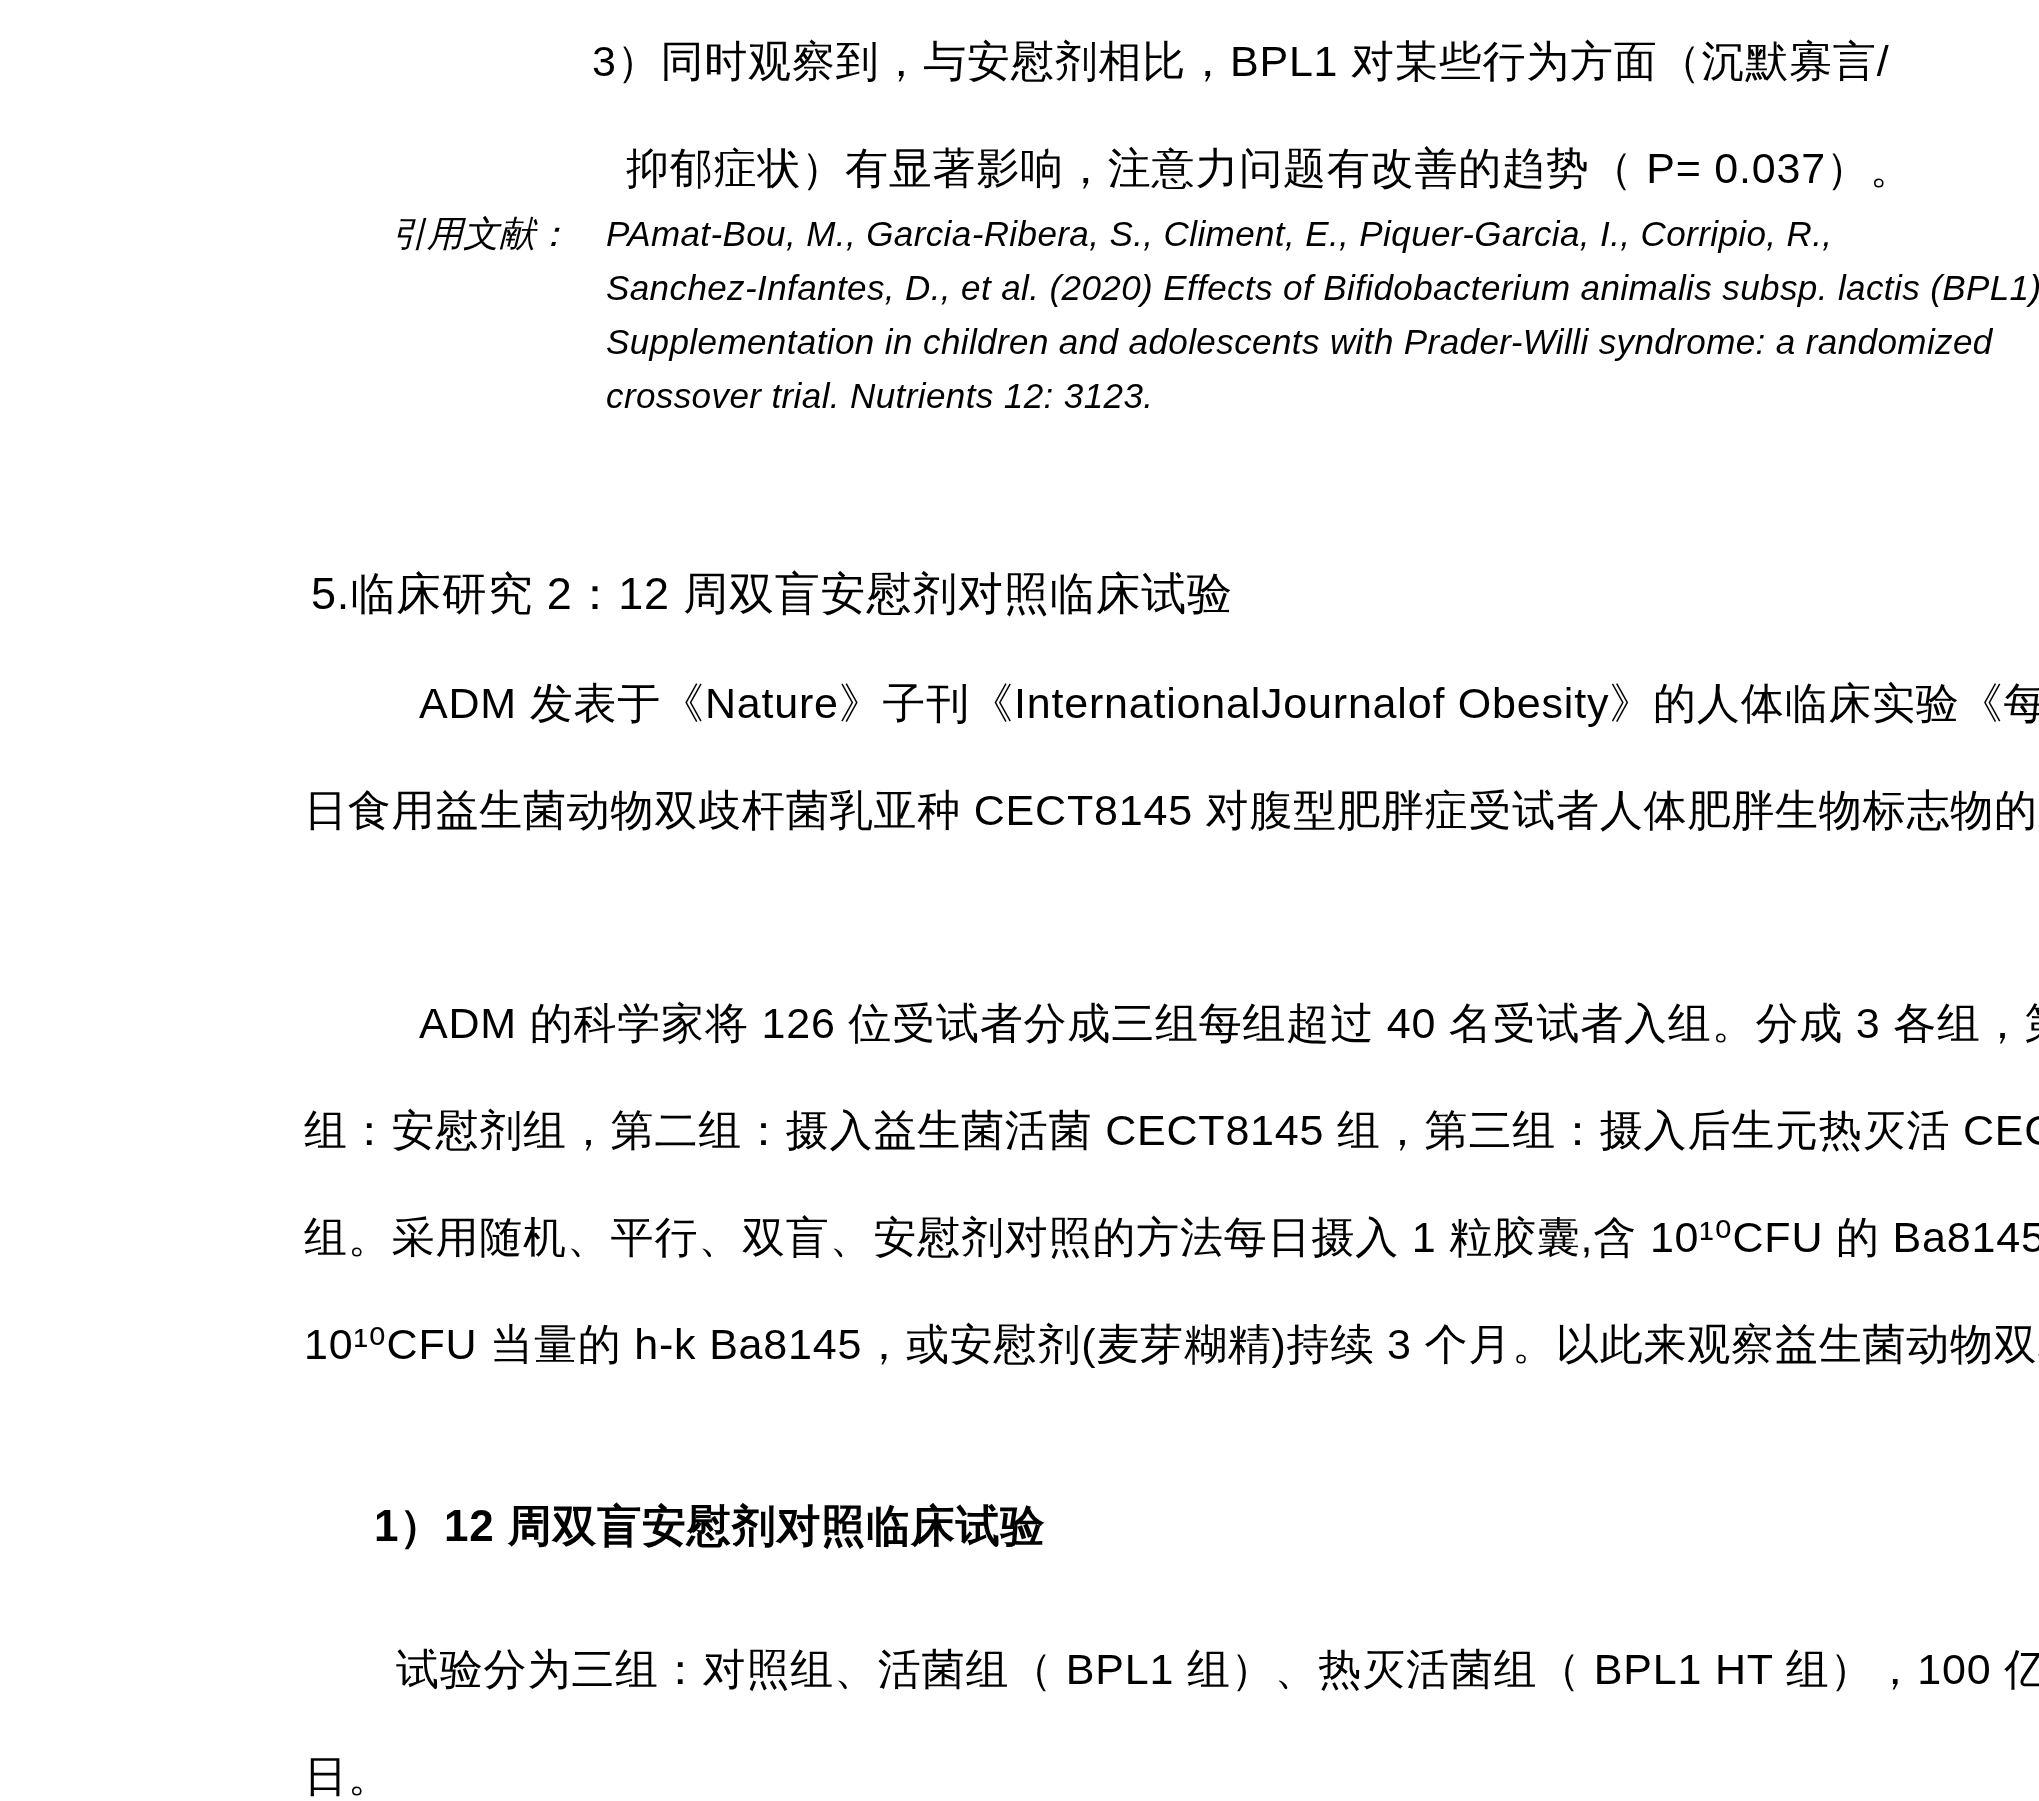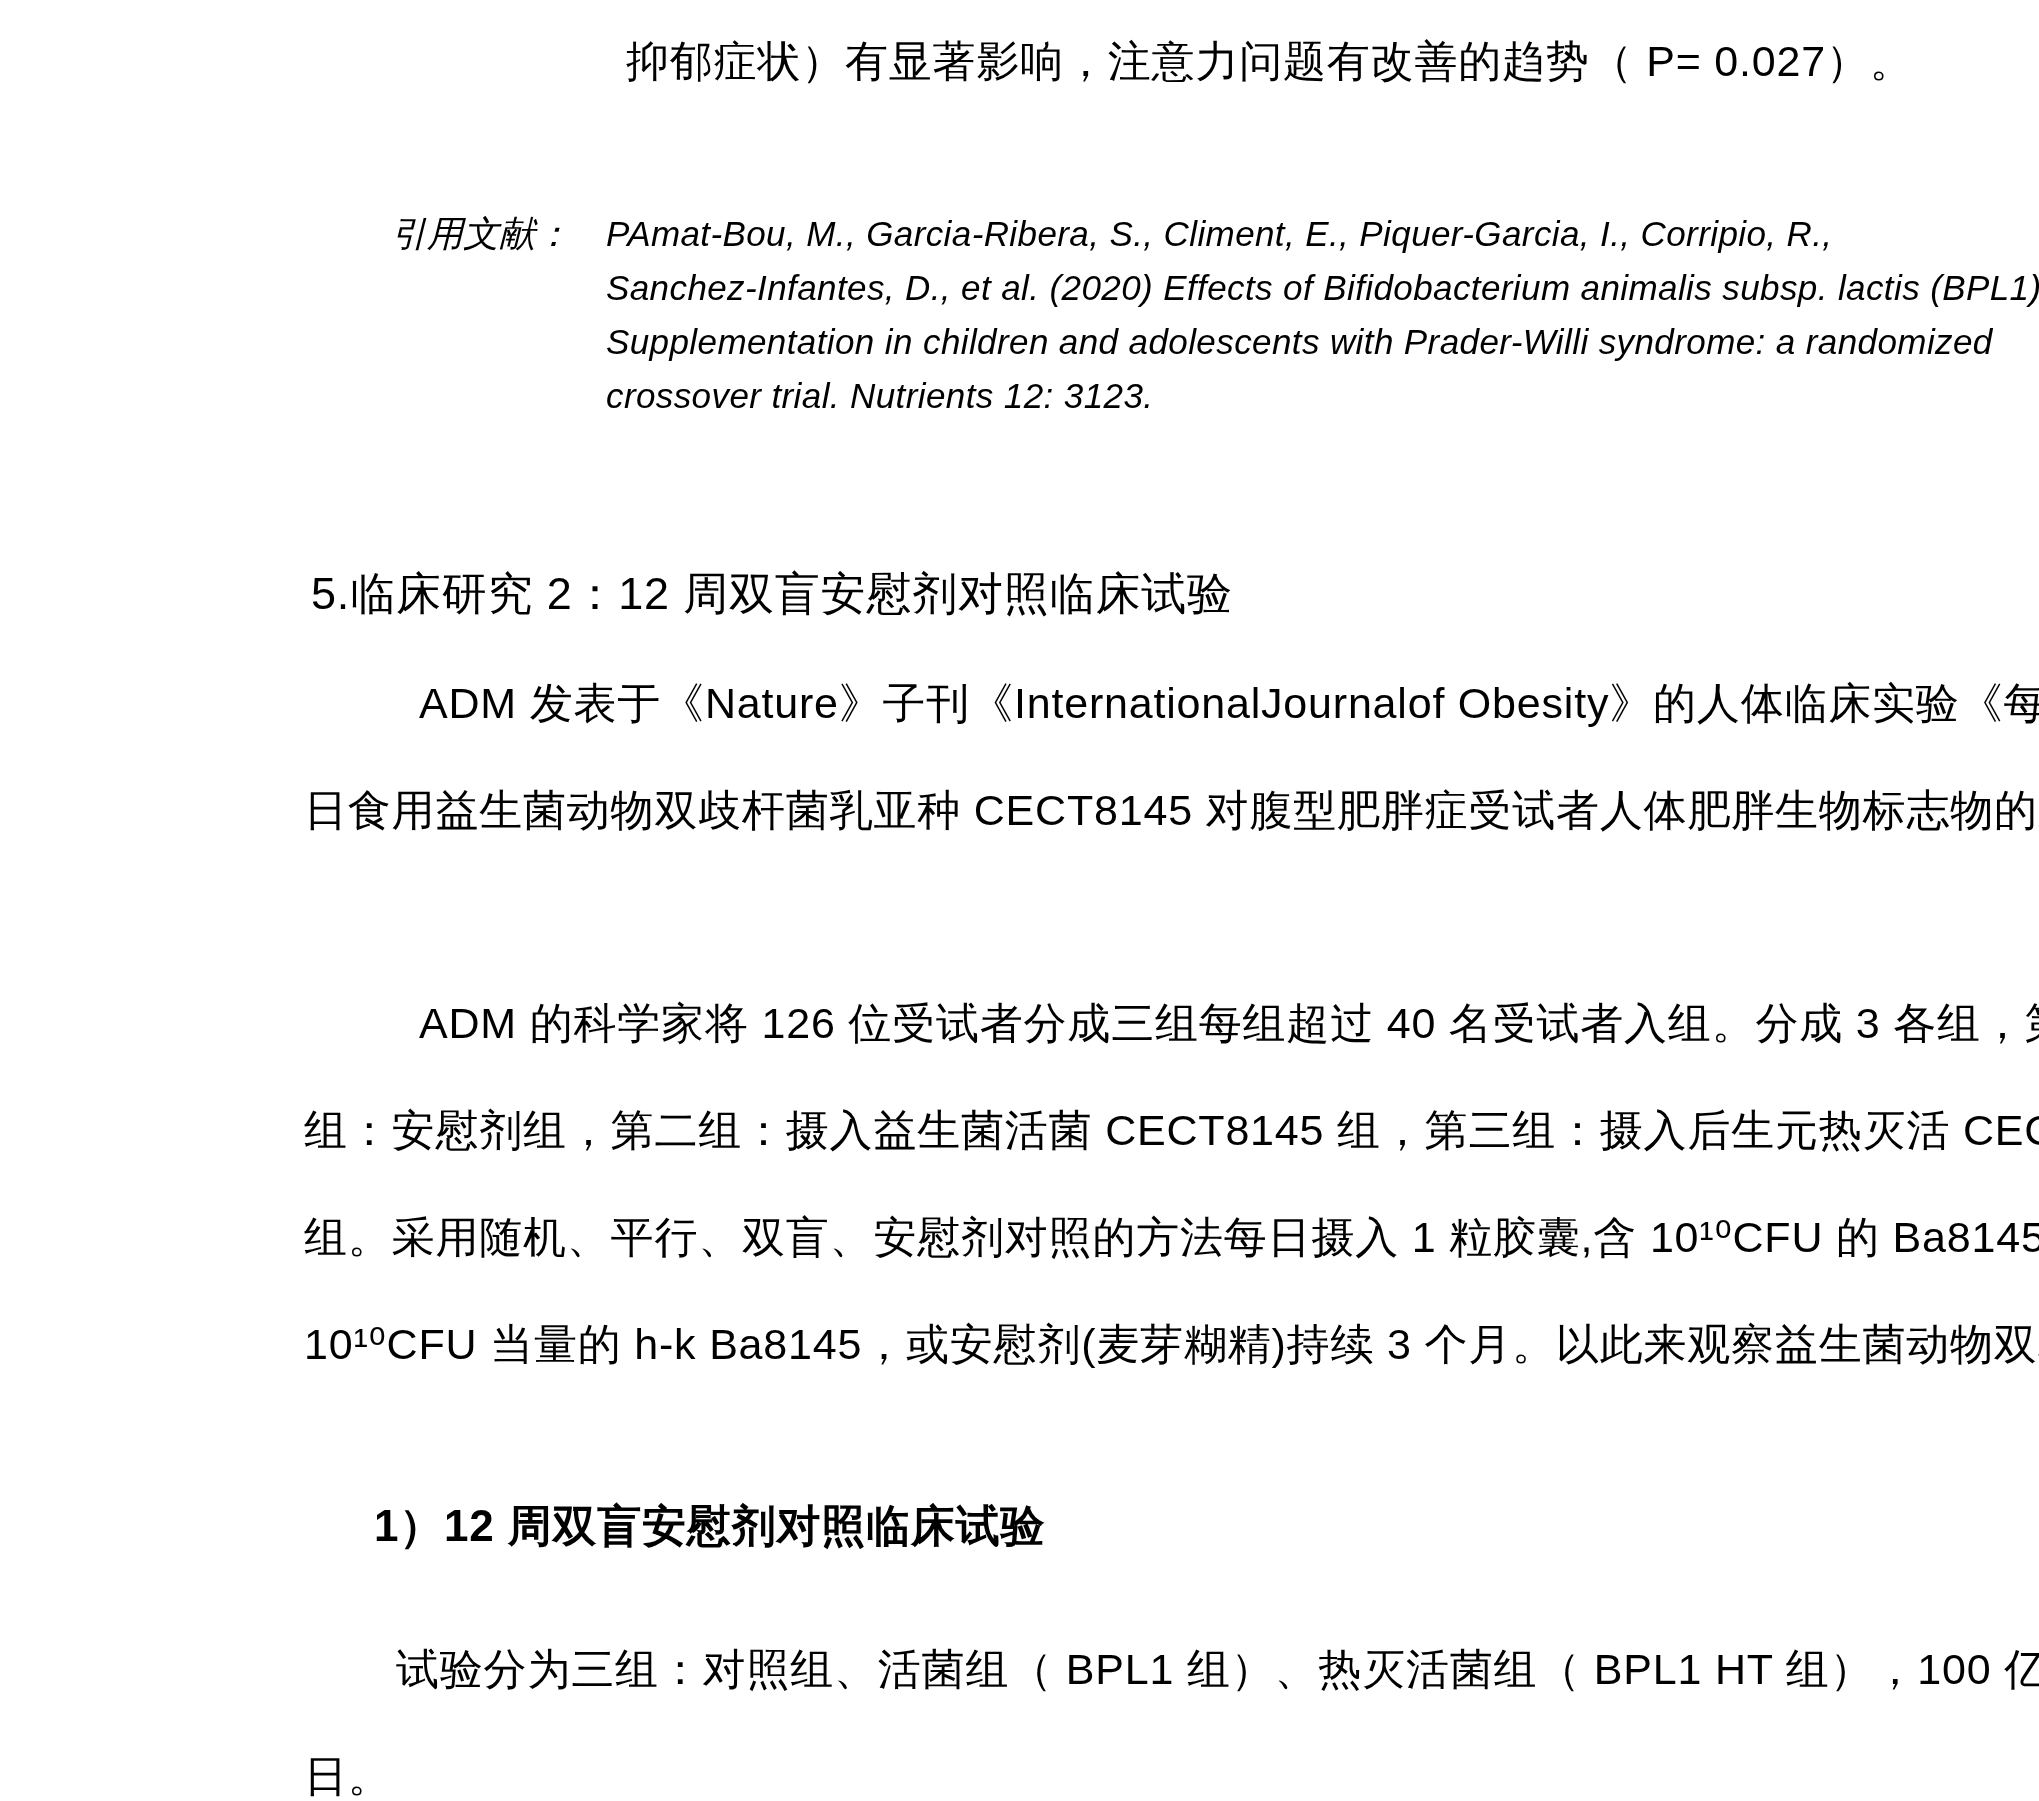--- a/index.html
+++ b/index.html
@@ -88,6 +88,7 @@
 <div class="page">
 
   <div class="blk obs">
+    <div class="body-line l1">3）同时观察到，与安慰剂相比，BPL1 对某些行为方面（沉默寡言/</div>
     <div class="body-line l2">抑郁症状）有显著影响，注意力问题有改善的趋势（ P= 0.027）。</div>
   </div>
 

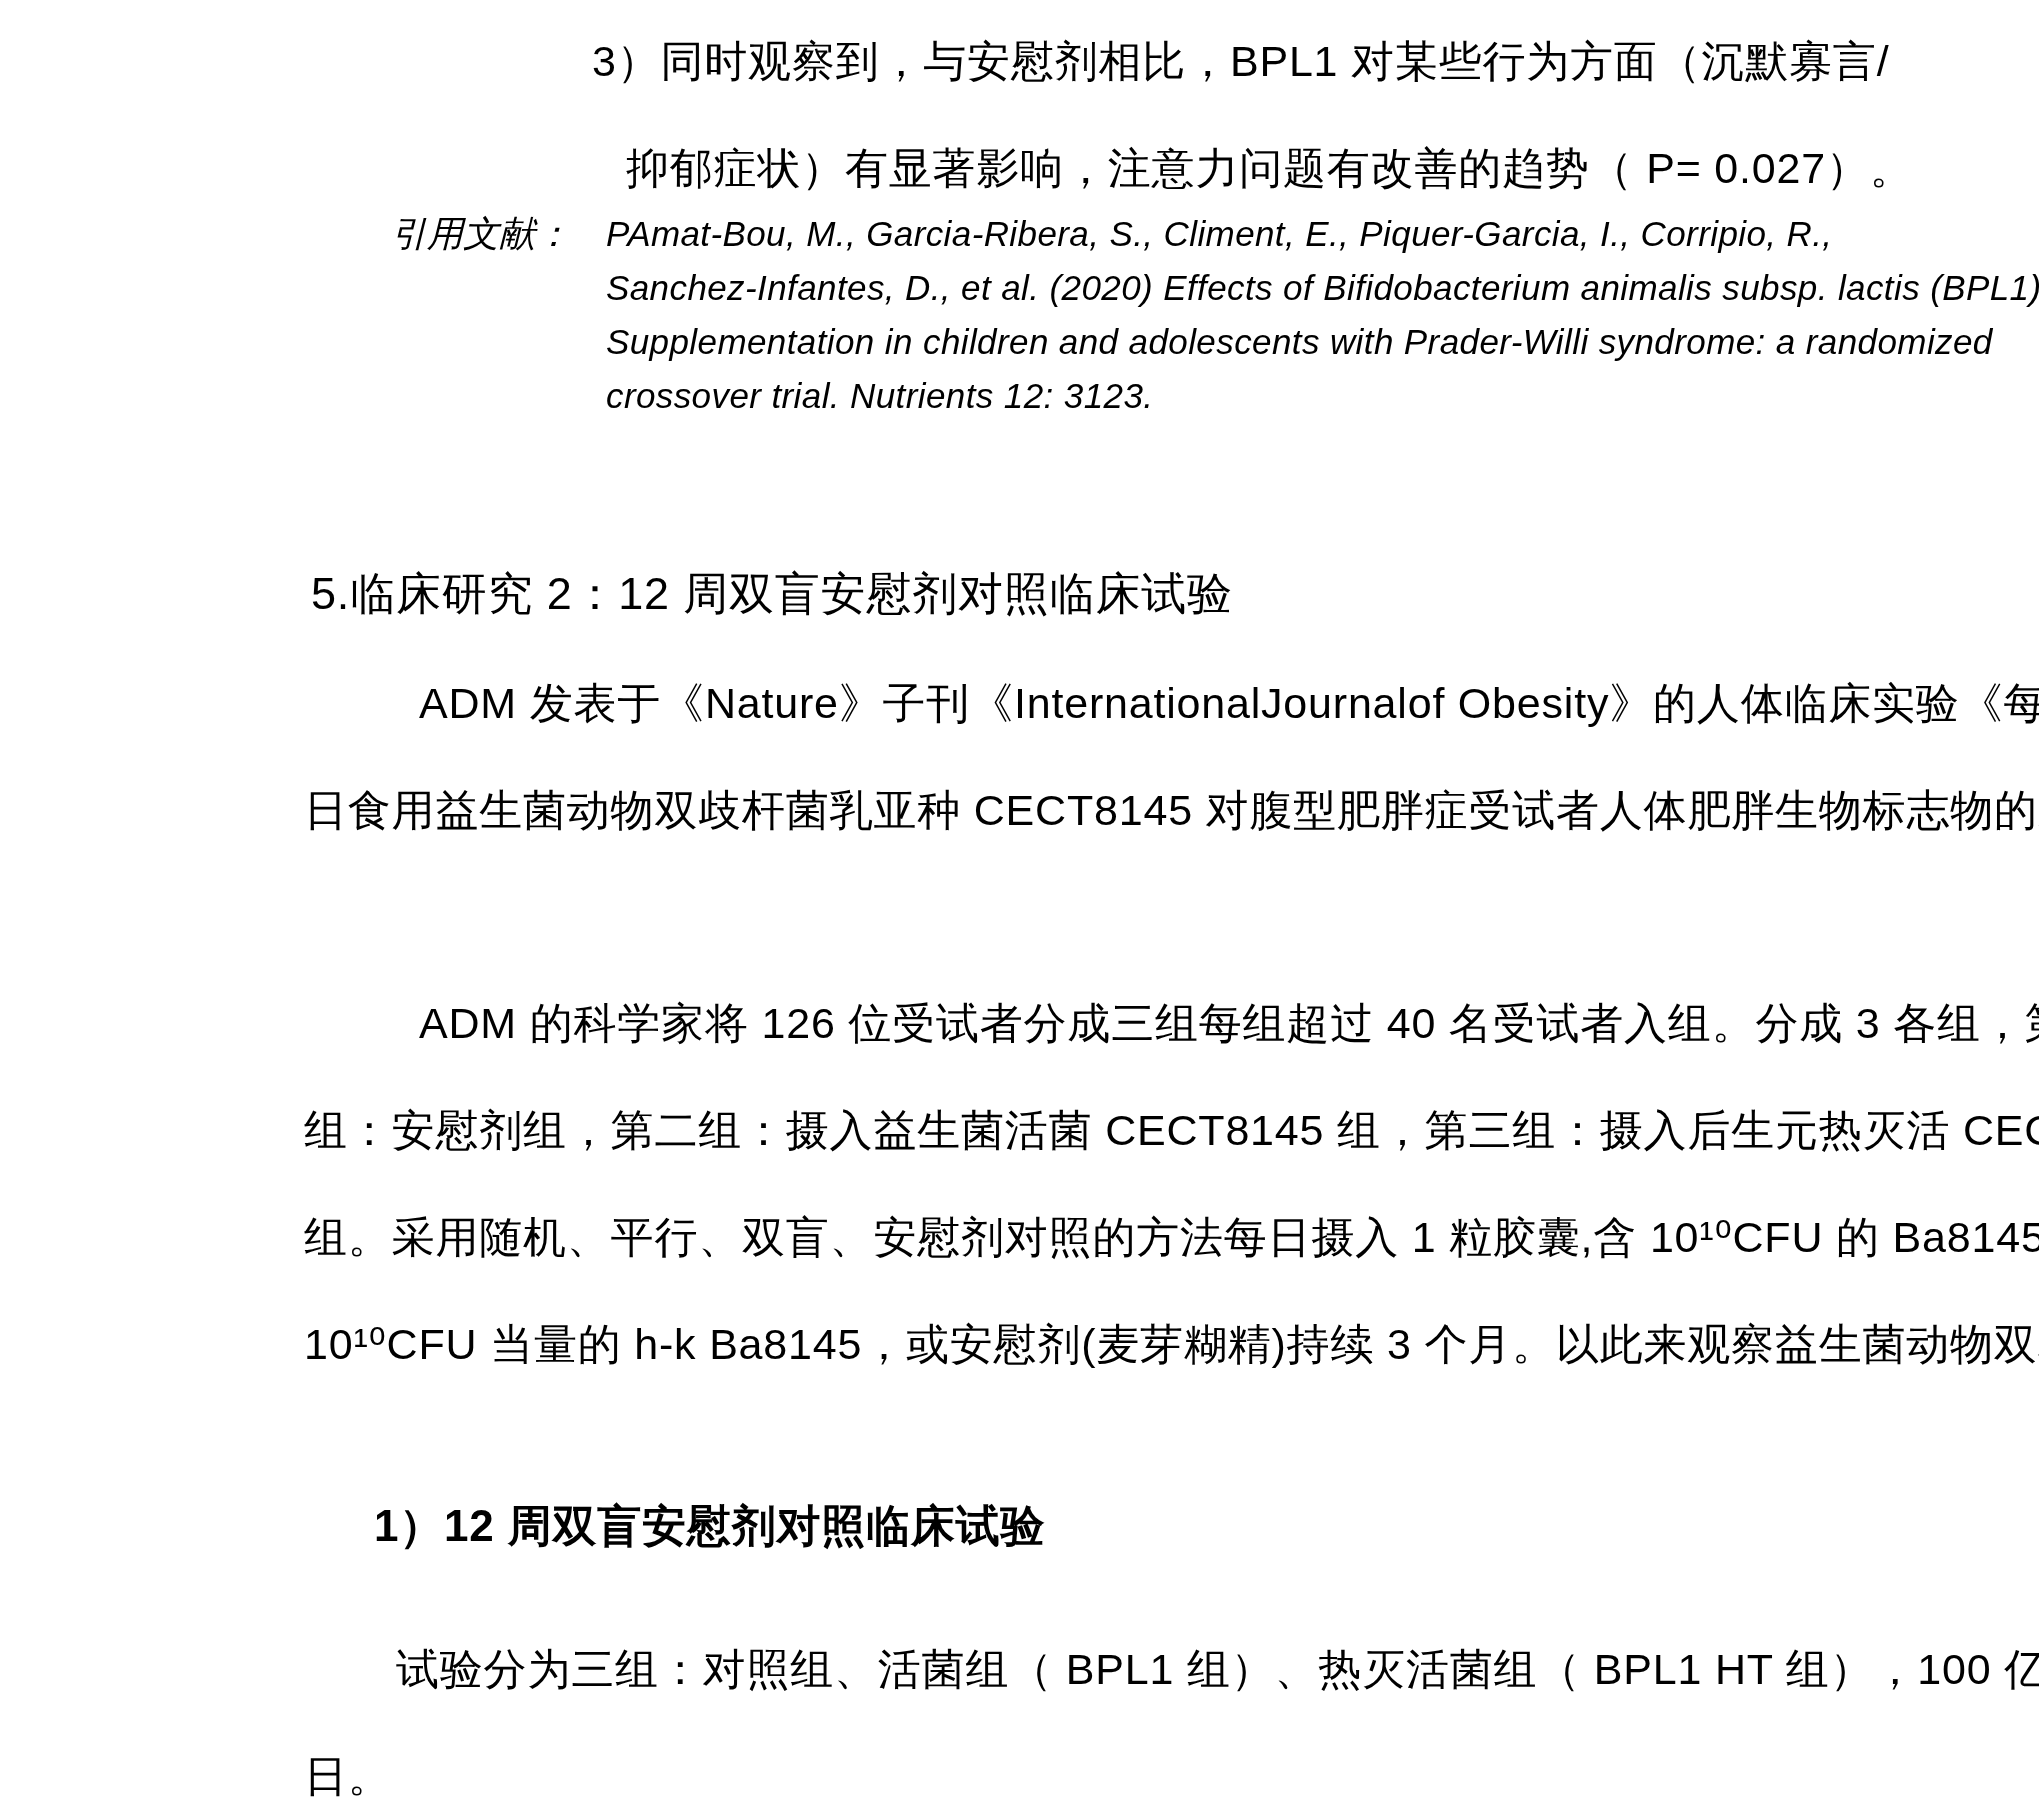--- a/index.html
+++ b/index.html
@@ -89,7 +89,7 @@
 
   <div class="blk obs">
     <div class="body-line l1">3）同时观察到，与安慰剂相比，BPL1 对某些行为方面（沉默寡言/</div>
-    <div class="body-line l2">抑郁症状）有显著影响，注意力问题有改善的趋势（ P= 0.027）。</div>
+    <div class="body-line l2">抑郁症状）有显著影响，注意力问题有改善的趋势（ P= 0.037）。</div>
   </div>
 
   <div class="blk citation">

